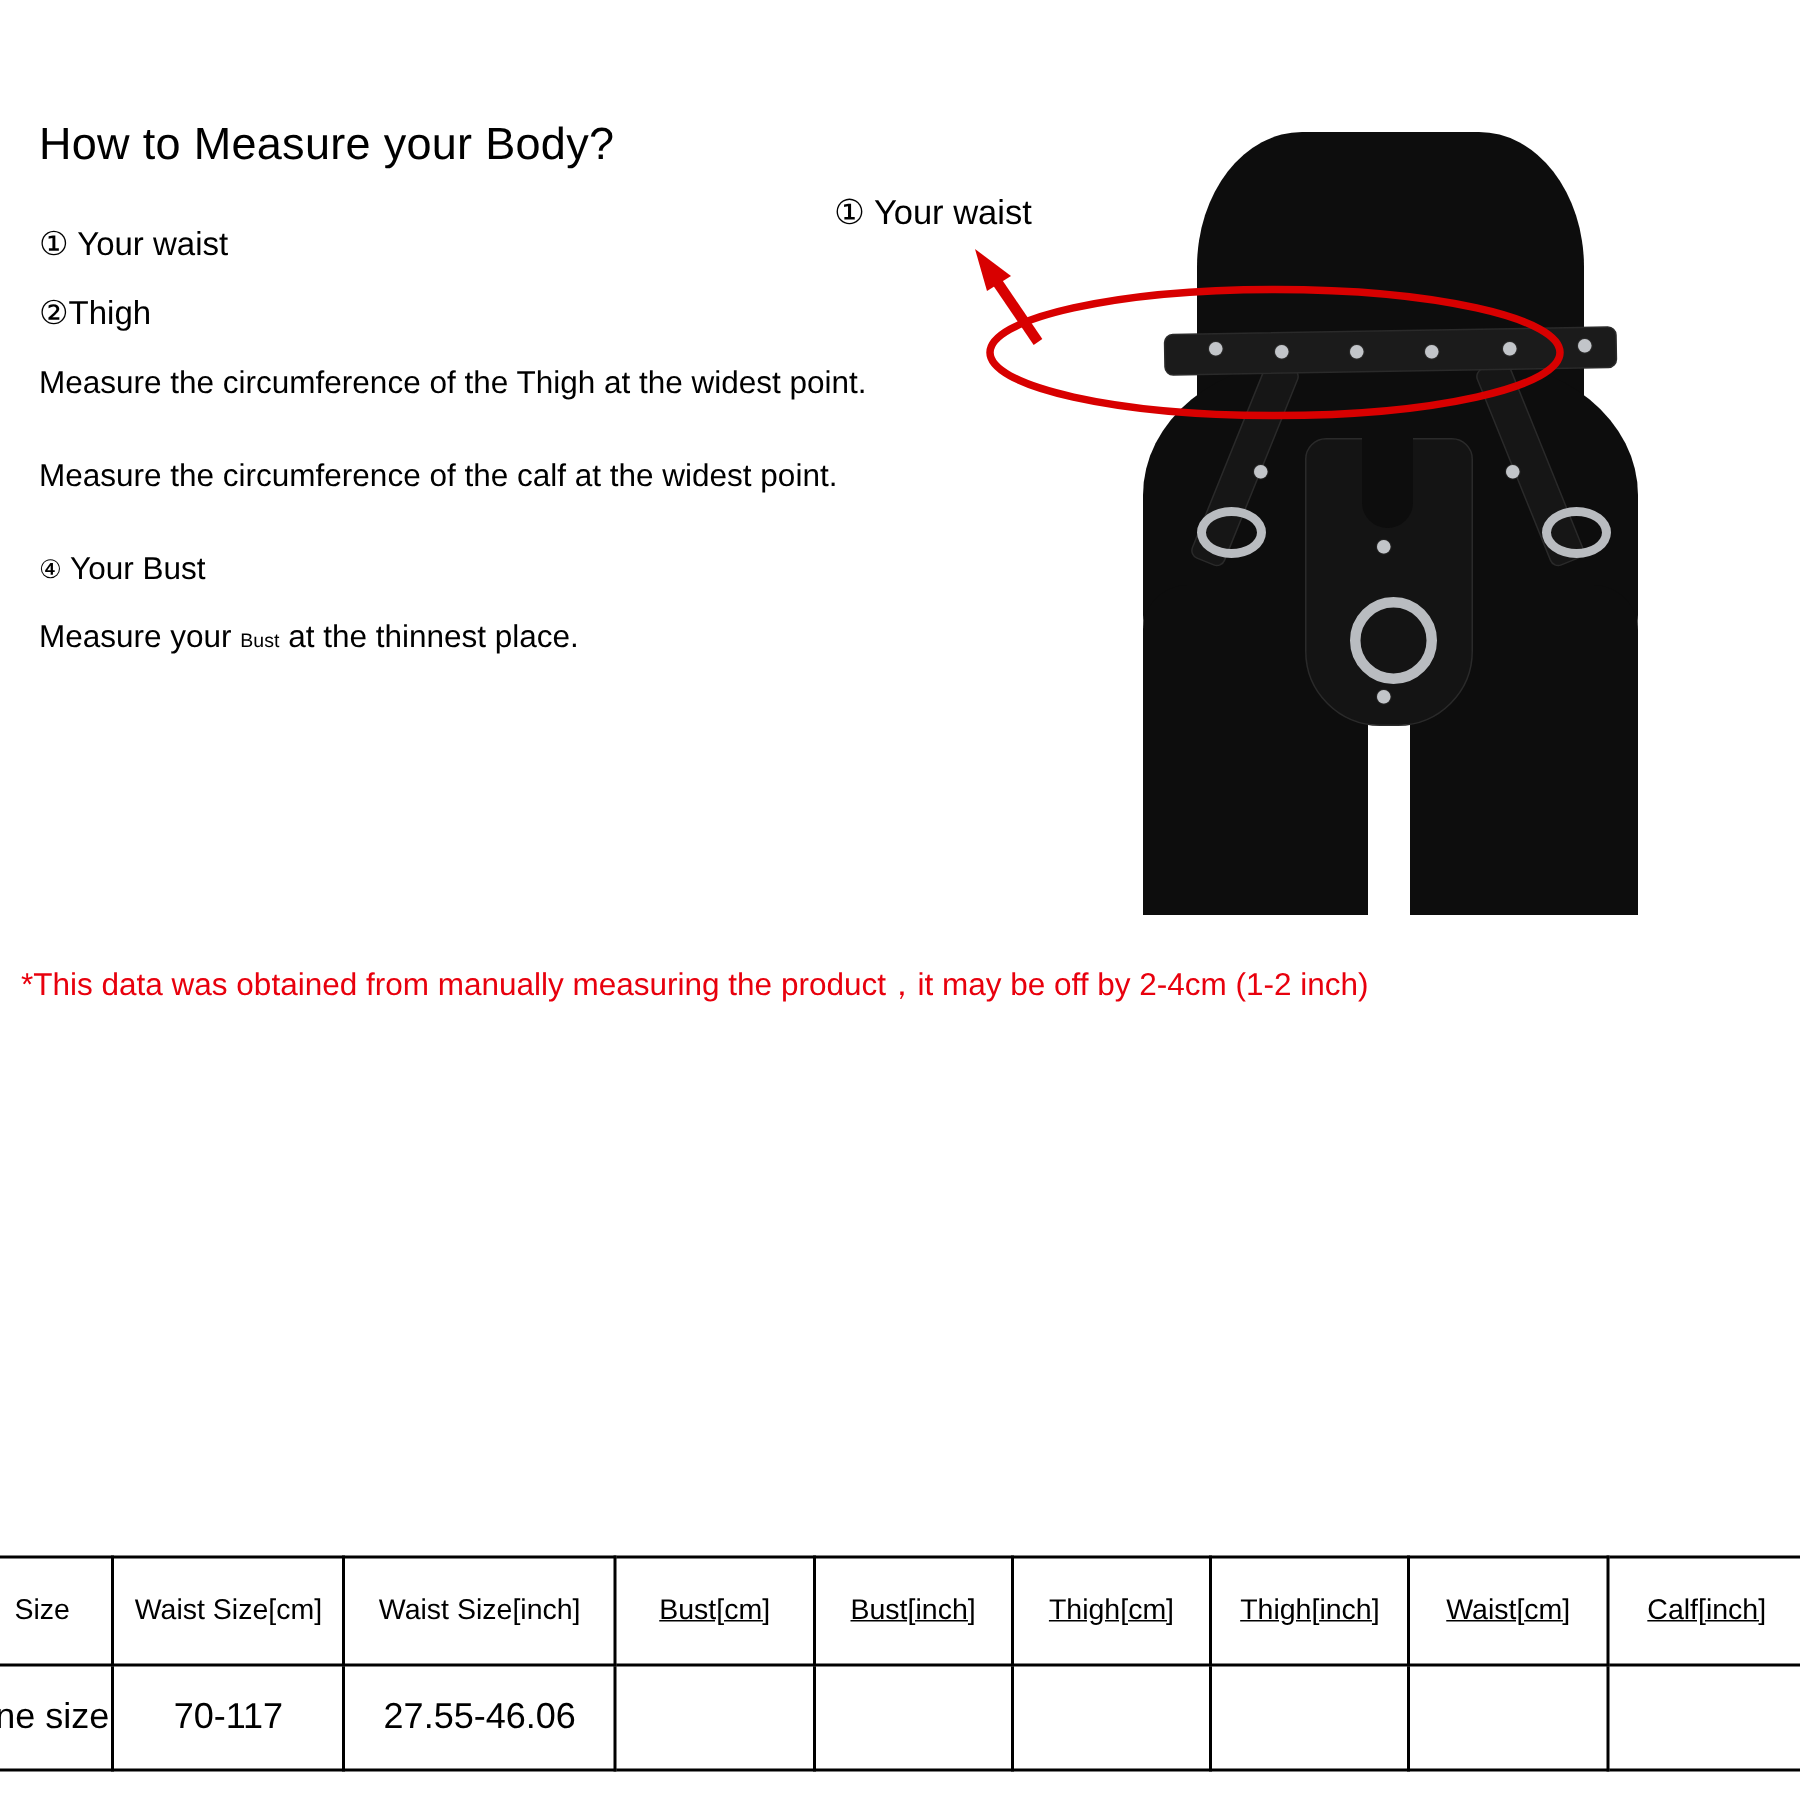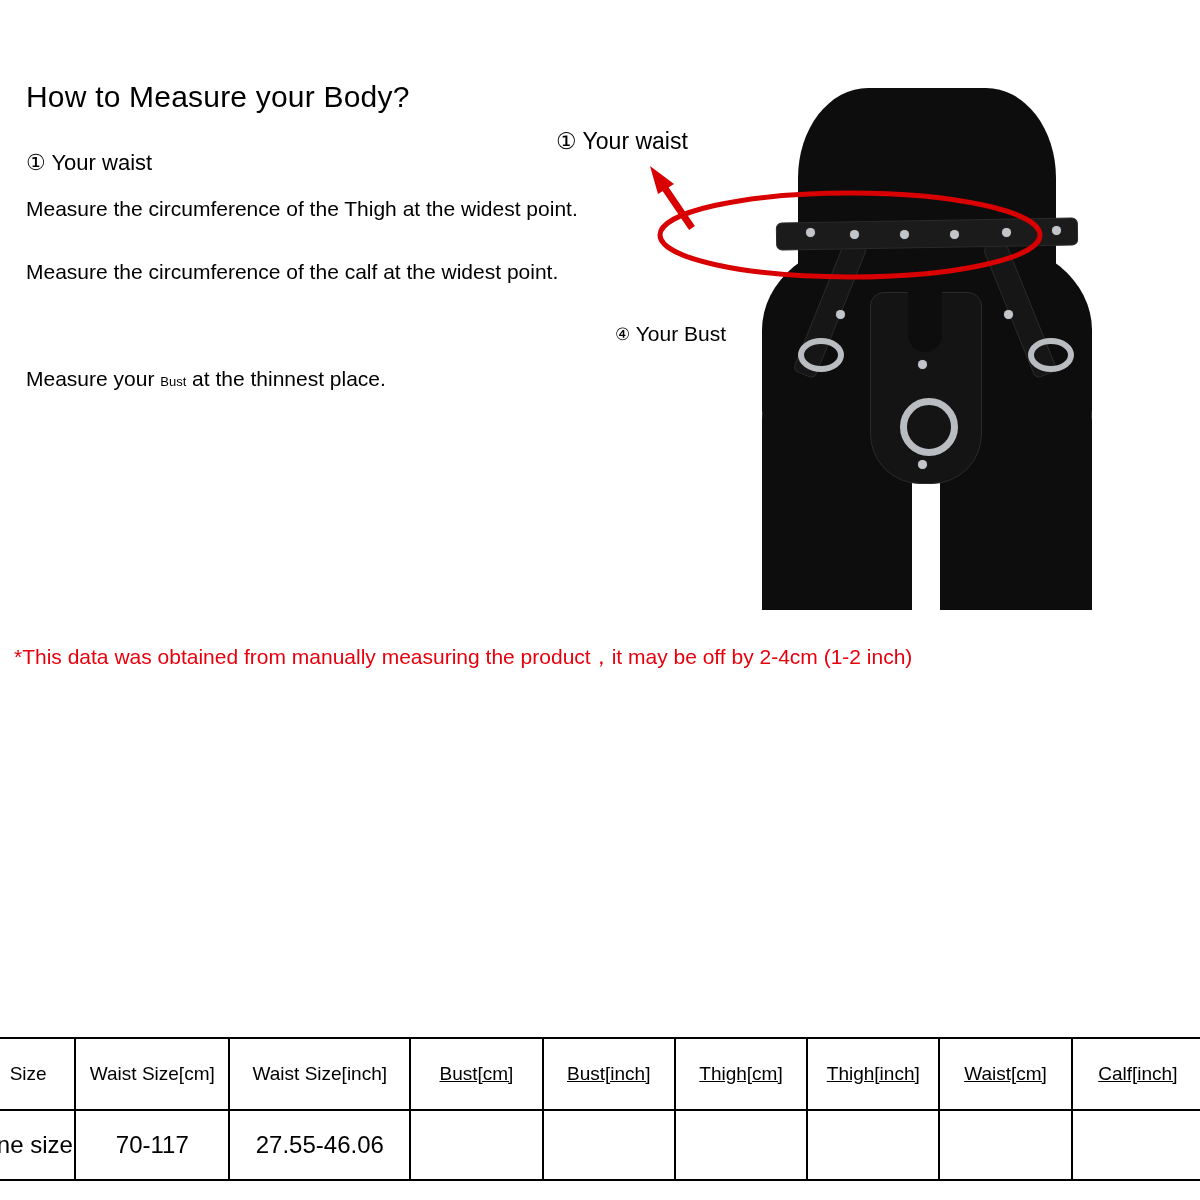--- a/index.html
+++ b/index.html
@@ -251,6 +251,7 @@
   </div>
 
   <div class="guide-item">
+    <p class="guide-label"><span>②</span><span>Thigh</span></p>
     <p class="guide-desc">Measure the circumference of the Thigh at the widest point.</p>
   </div>
 

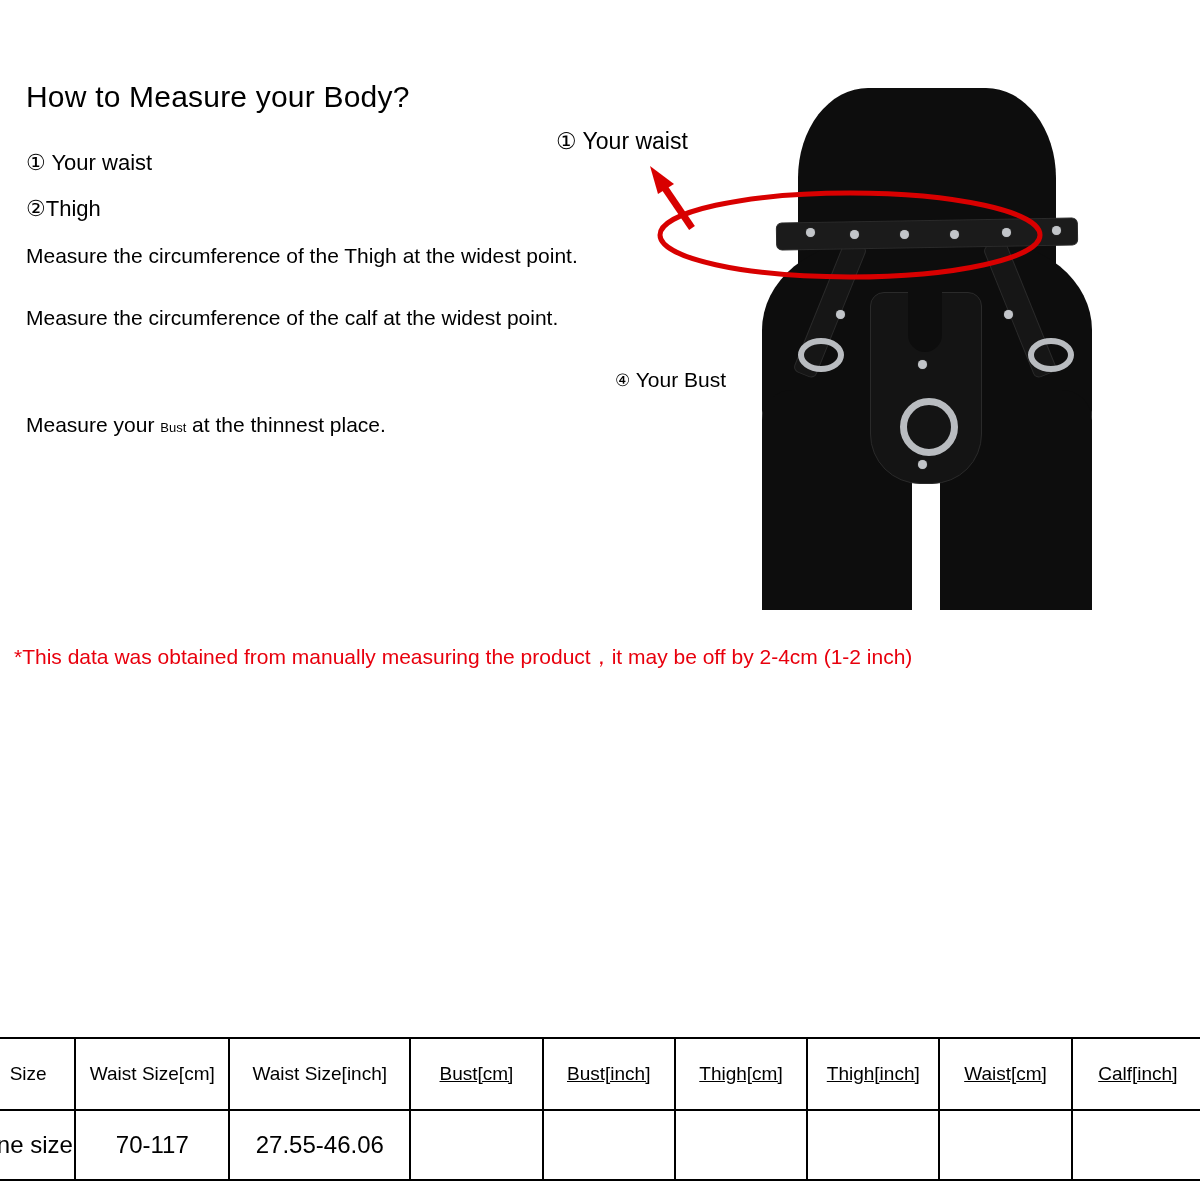--- a/index.html
+++ b/index.html
@@ -44,7 +44,6 @@
   }
   .guide-label.small-num {
     font-size: 21px;
-    text-align: right;
   }
   .nsmall {
     font-size: 17px;

